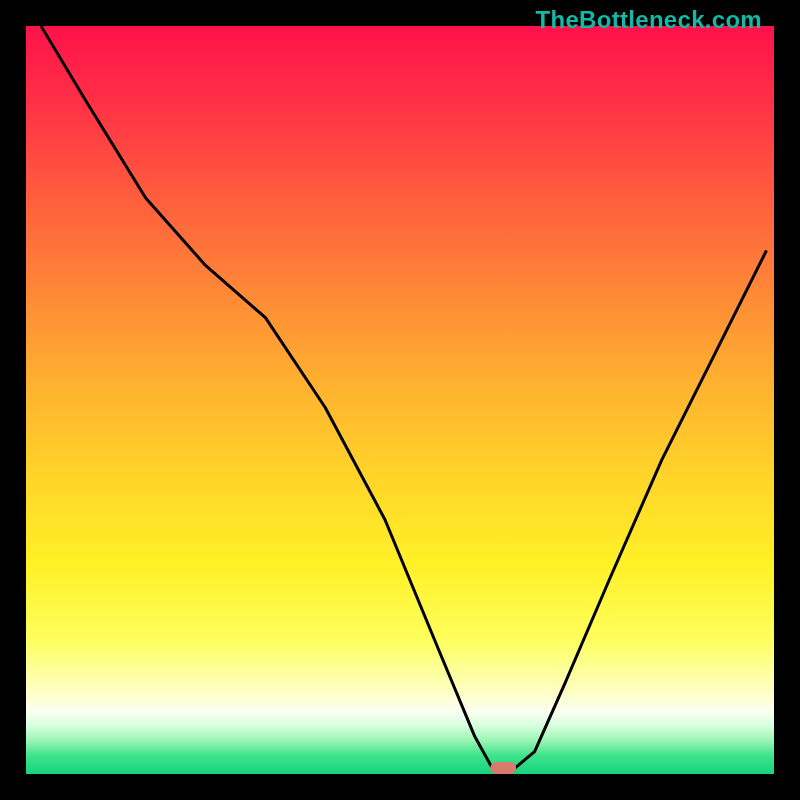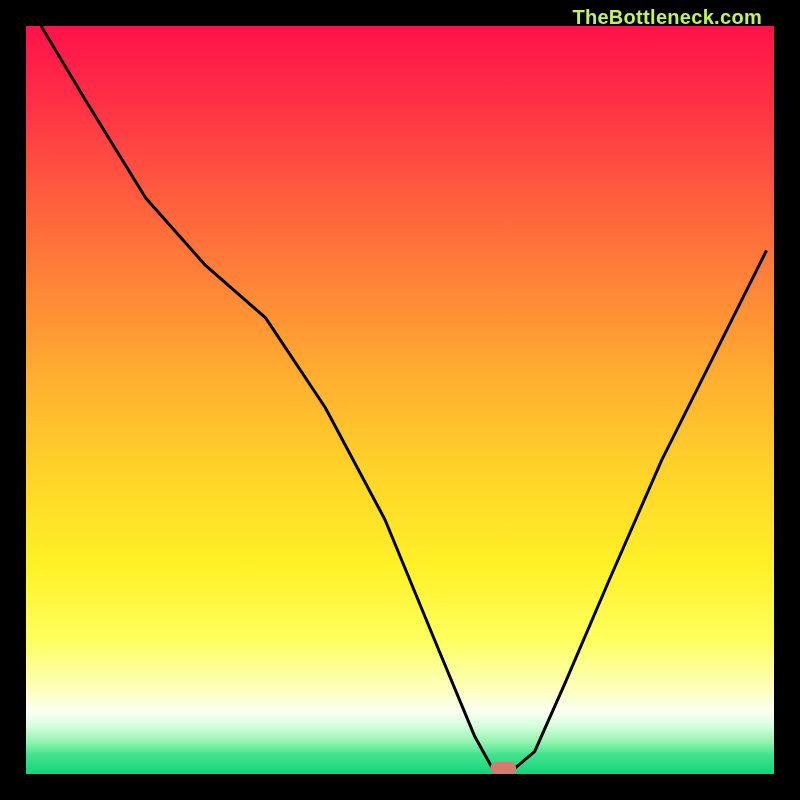--- a/index.html
+++ b/index.html
@@ -10,9 +10,9 @@
     position:absolute;
     top:6px;
     right:38px;
-    font-size:20px;
+    font-size:24px;
     font-weight:600;
-    color:#bef264;
+    color:#14b8a6;
     letter-spacing:0.3px;
     font-family:Arial,Helvetica,sans-serif;
     pointer-events:none;

